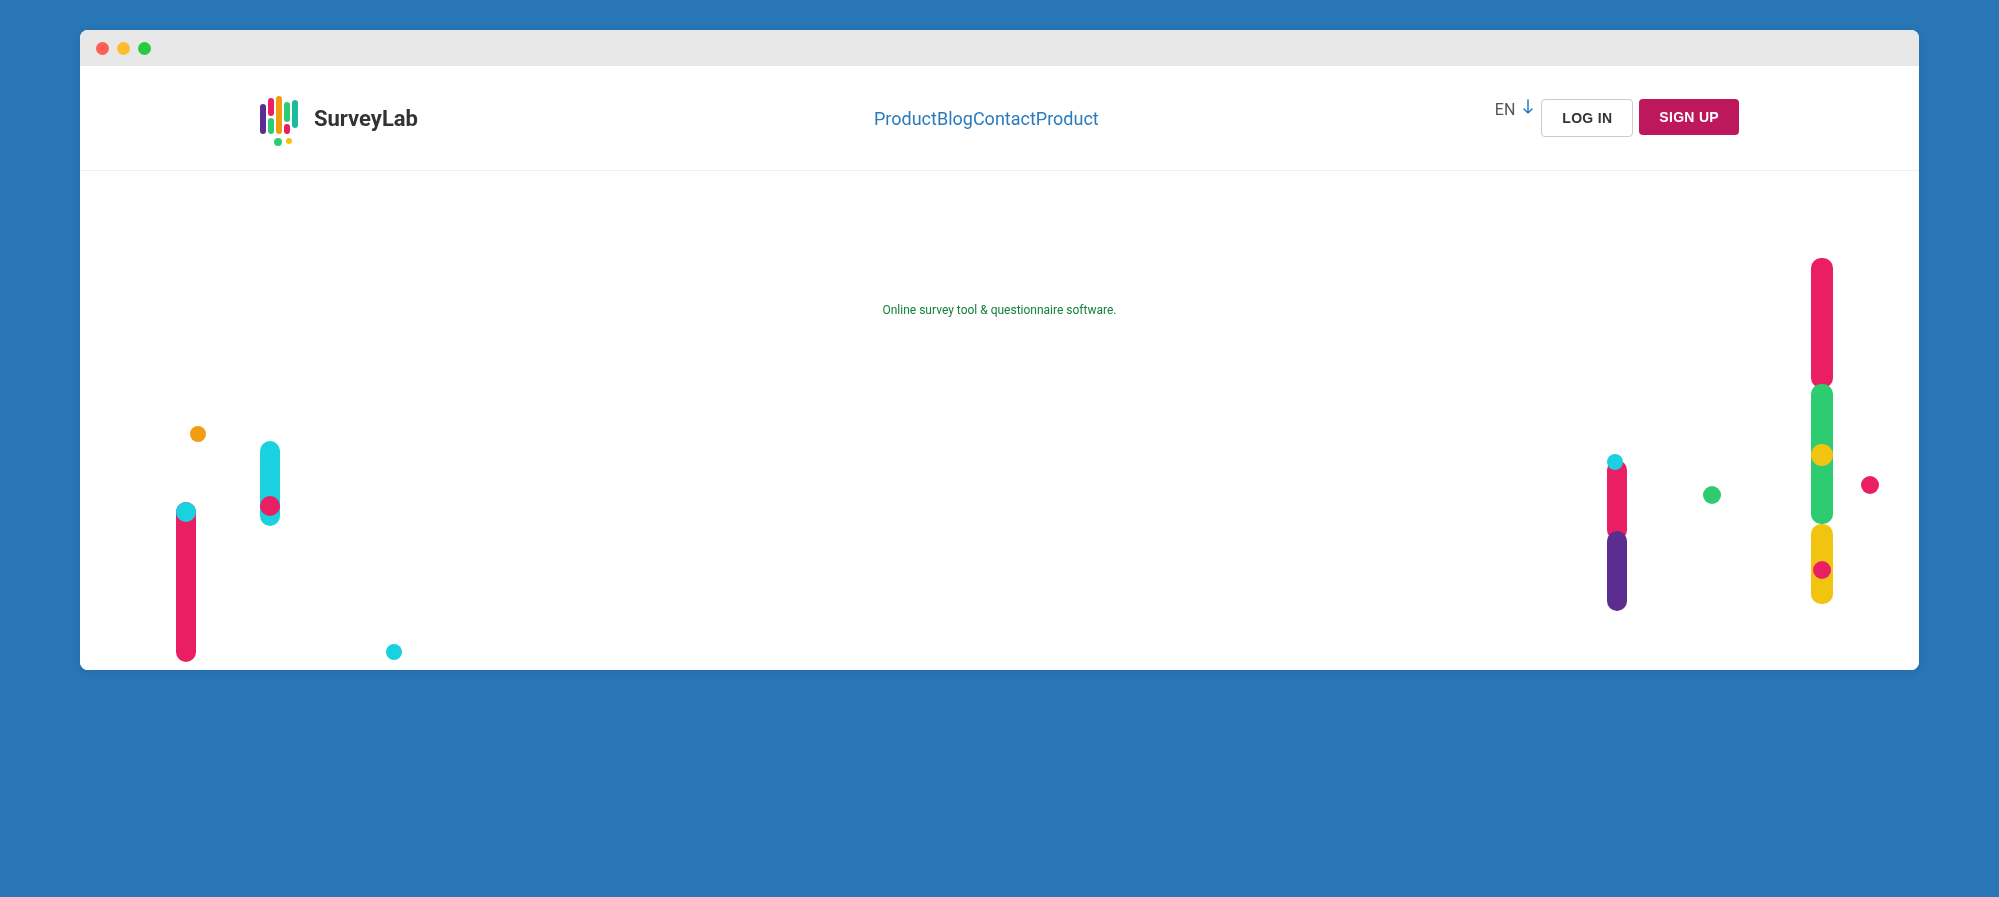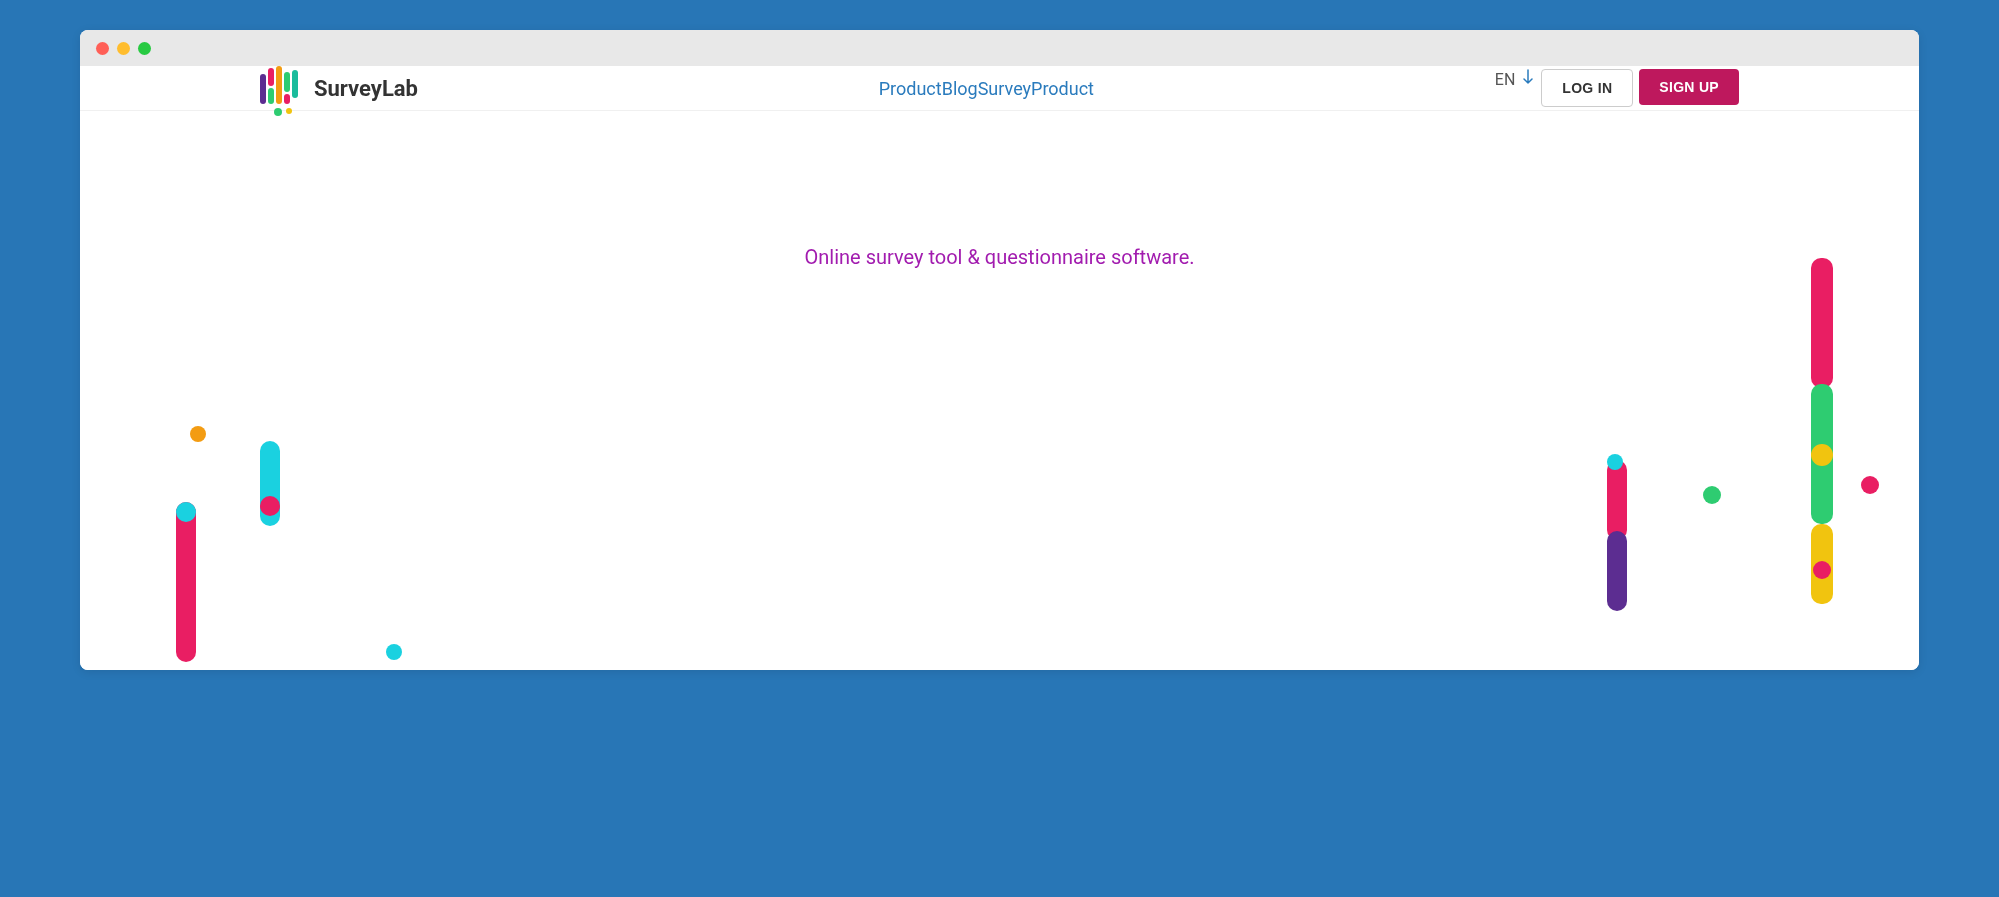--- a/index.html
+++ b/index.html
@@ -43,7 +43,7 @@
     .navbar {
       display: flex;
       align-items: center;
-      padding: 0 180px;
+      padding: 30px 180px;
       border-bottom: 1px solid #f0f0f0;
     }
     .logo-wrap {

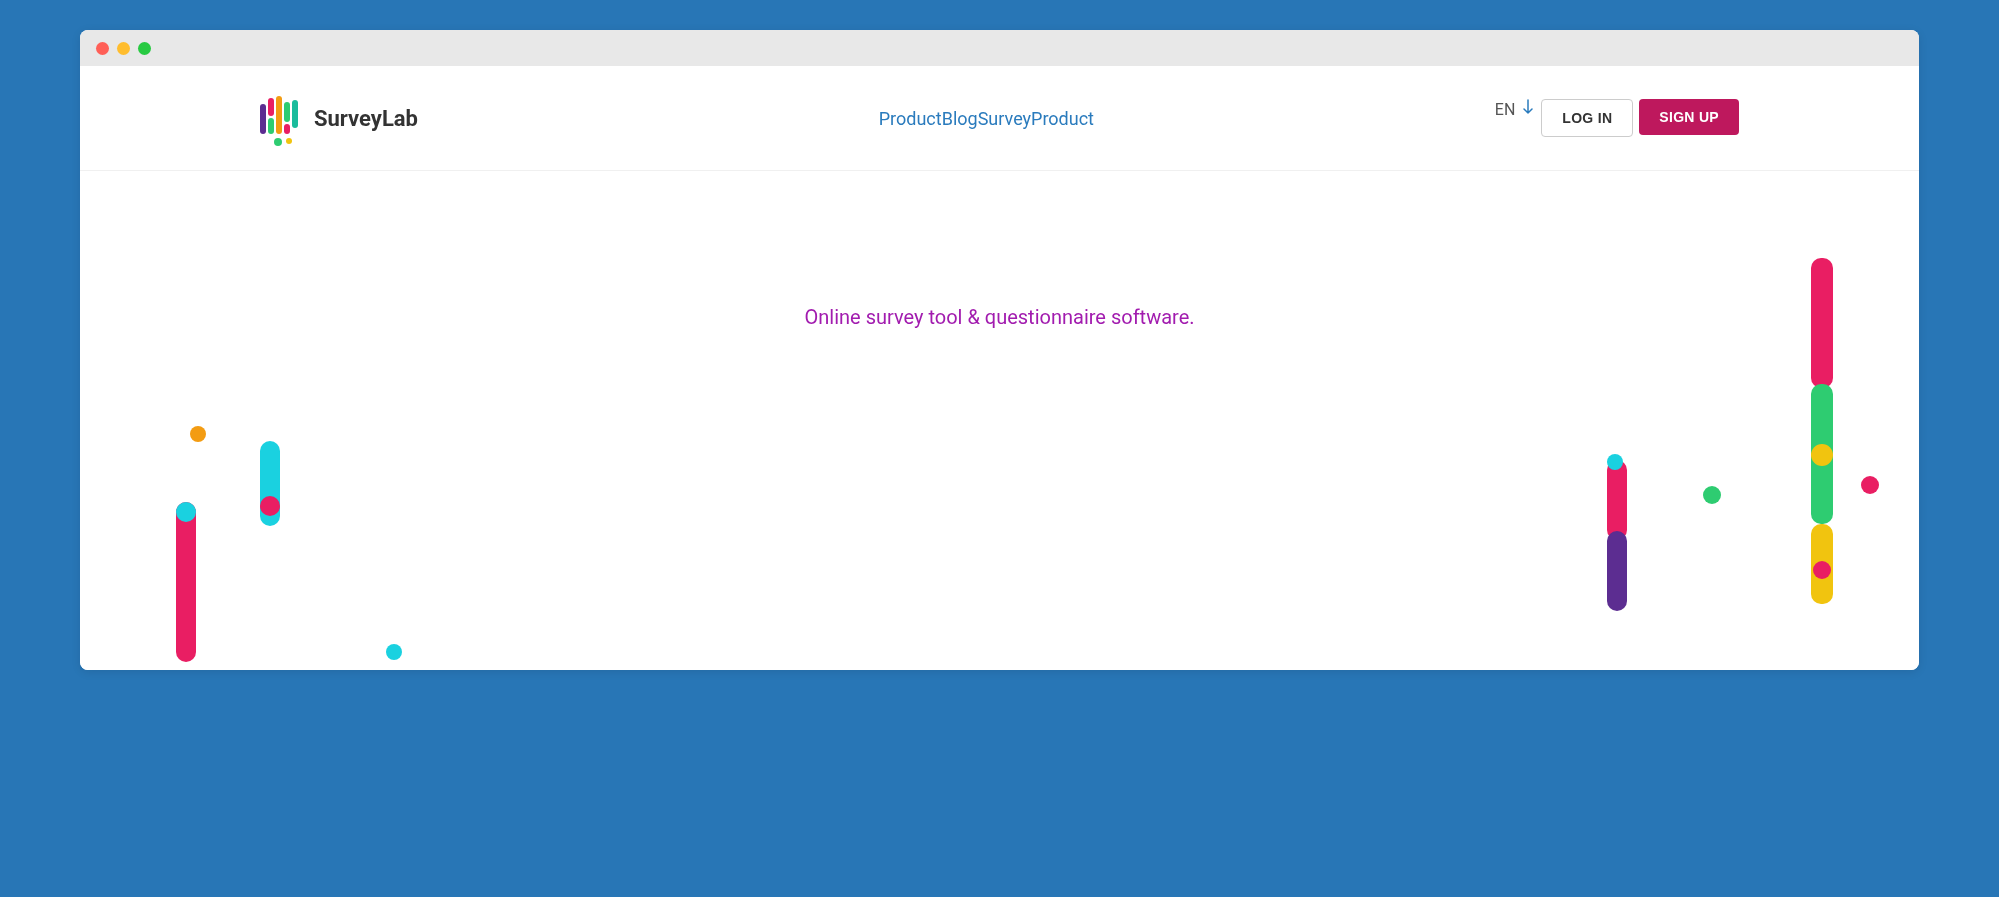--- a/index.html
+++ b/index.html
@@ -215,7 +215,7 @@
       <nav class="nav-links">
         <a class="nav-link">Product</a>
         <a class="nav-link">Blog</a>
-        <a class="nav-link">Survey</a>
+        <a class="nav-link">Contact</a>
         <a class="nav-link">Product</a>
       </nav>
 

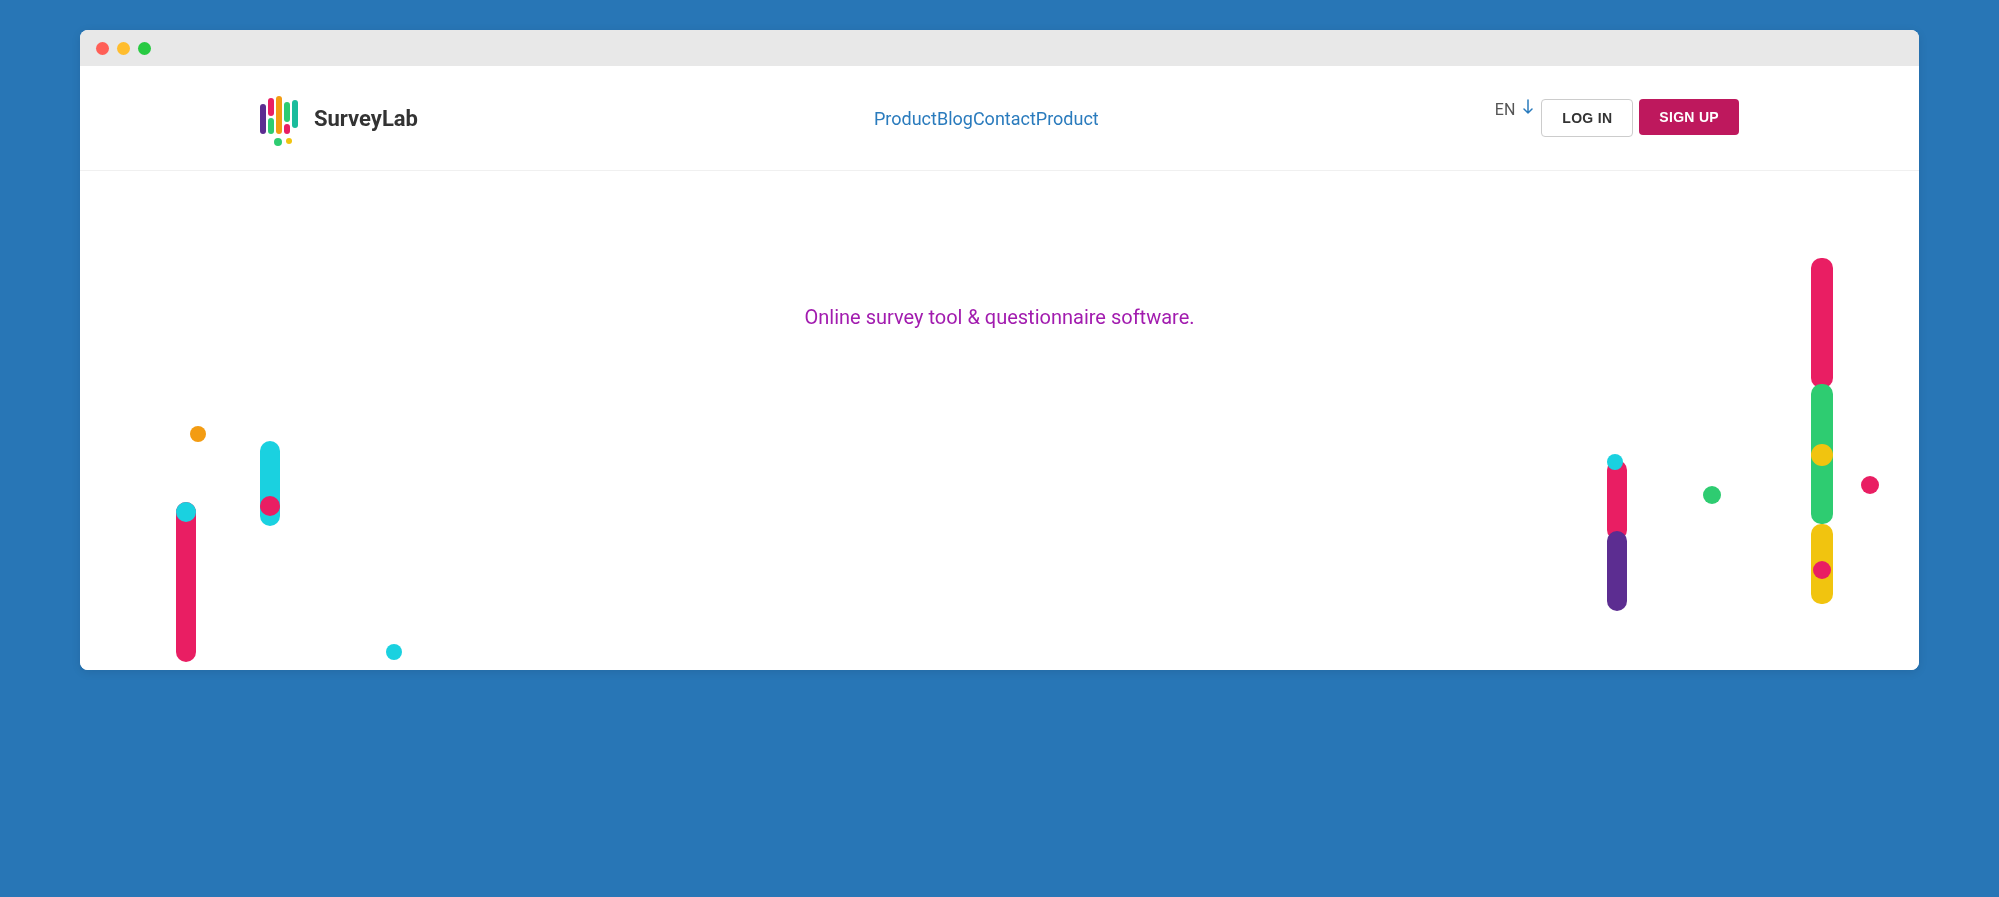--- a/index.html
+++ b/index.html
@@ -139,8 +139,8 @@
       margin-bottom: 30px;
     }
     .hero-sub {
-      font-size: 20px;
-      color: #a21caf;
+      font-size: 12px;
+      color: #15803d;
       line-height: 1.6;
     }
     .cta-btn {

